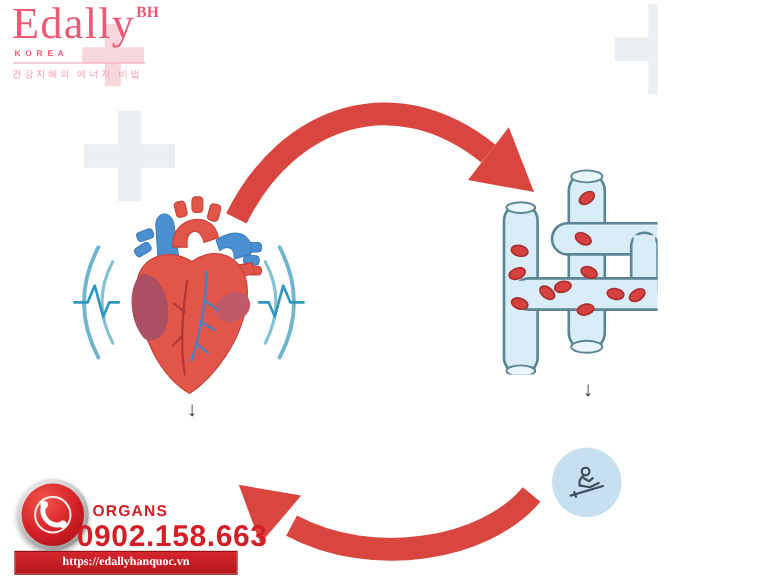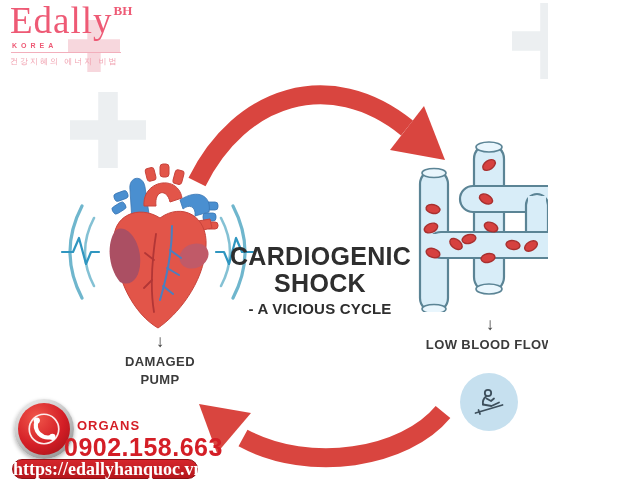--- a/index.html
+++ b/index.html
@@ -175,10 +175,6 @@
     </g>
   </svg>
 
-  <div class="title-block">
-    <div class="diagram-title">CARDIOGENIC SHOCK</div>
-    <div class="diagram-subtitle">- A VICIOUS CYCLE</div>
-  </div>
 
   <svg class="vessels-wrap" width="172" height="172" viewBox="0 0 172 172">
     <rect class="tube" x="18" y="30" width="28" height="142" rx="14"></rect>

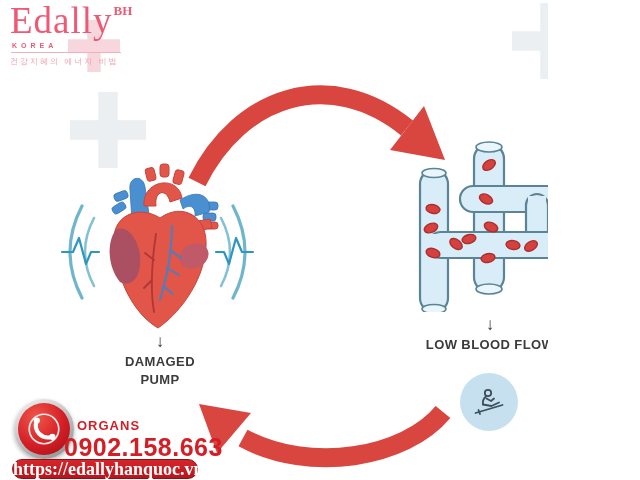--- a/index.html
+++ b/index.html
@@ -215,7 +215,6 @@
 
   <div class="stage stage-flow">
     <div class="stage-arrow">↓</div>
-    <div class="stage-label">LOW BLOOD FLOW</div>
   </div>
 
   <div class="organ-circle">

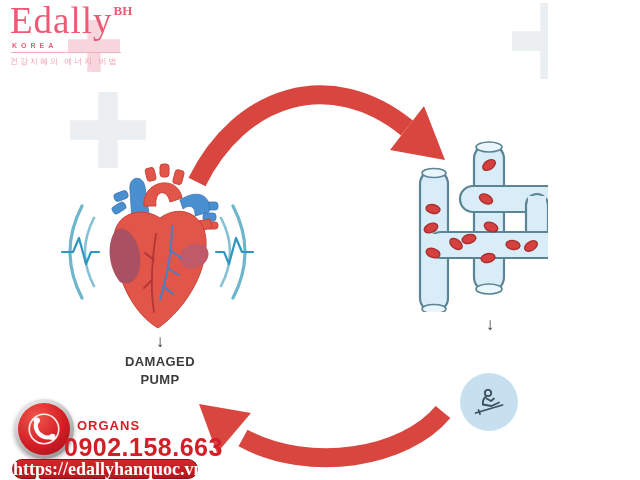--- a/index.html
+++ b/index.html
@@ -210,7 +210,6 @@
 
   <div class="stage stage-pump">
     <div class="stage-arrow">↓</div>
-    <div class="stage-label">DAMAGED PUMP</div>
   </div>
 
   <div class="stage stage-flow">

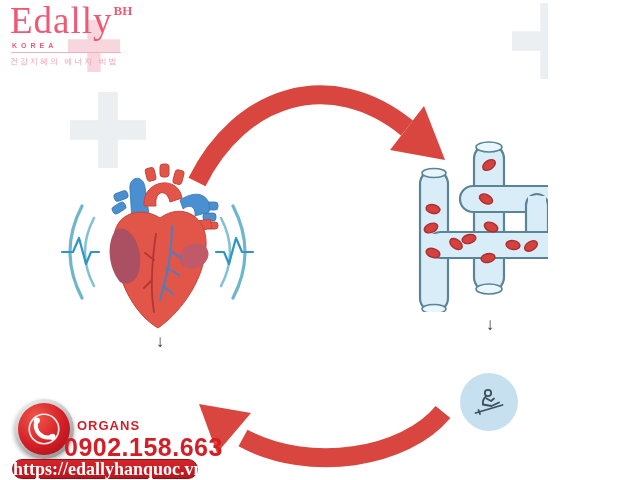--- a/index.html
+++ b/index.html
@@ -95,8 +95,8 @@
   }
   .site-ribbon{
     position:absolute;left:12px;top:459px;width:184px;height:18px;
-    background:linear-gradient(#d5262c,#b5161c);border:1px solid #8f1015;border-radius:10px;
-    color:#fff;font-family:"Liberation Serif",serif;font-weight:bold;font-size:18px;
+    background:linear-gradient(#d5262c,#b5161c);border:1px solid #8f1015;border-radius:0;
+    color:#fff;font-family:"Liberation Serif",serif;font-weight:bold;font-size:10px;
     text-align:center;line-height:18px;cursor:pointer;
   }
 </style>

